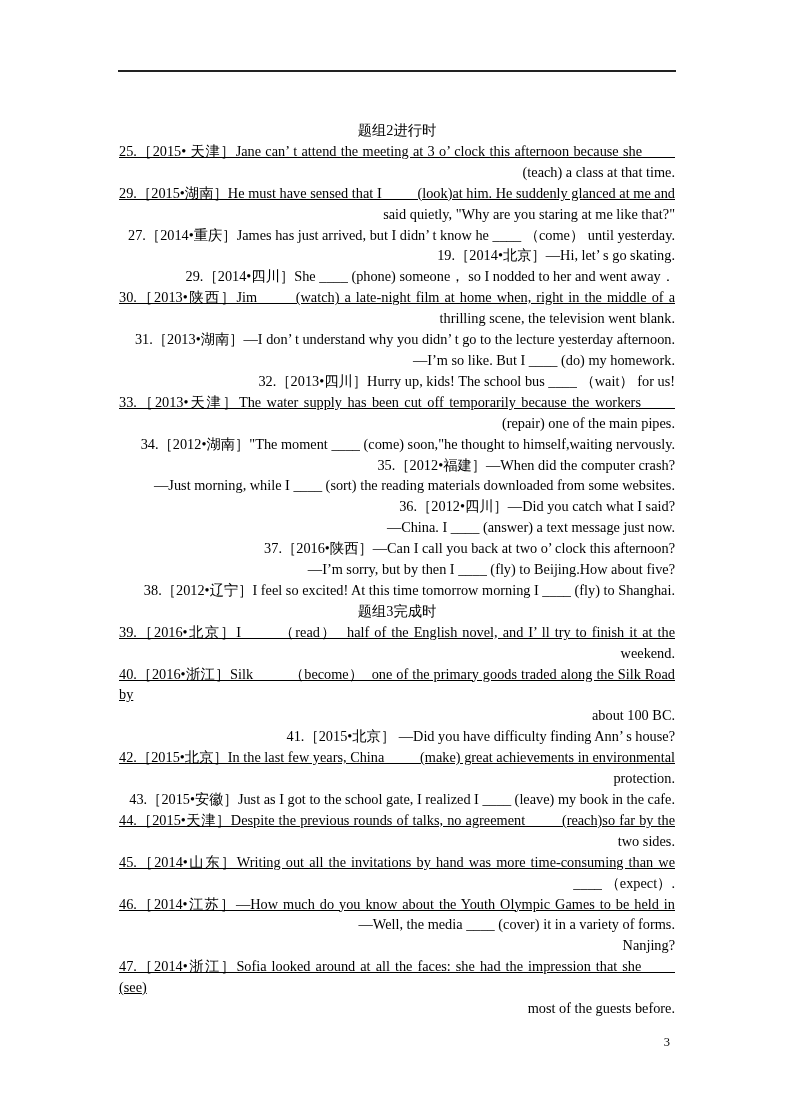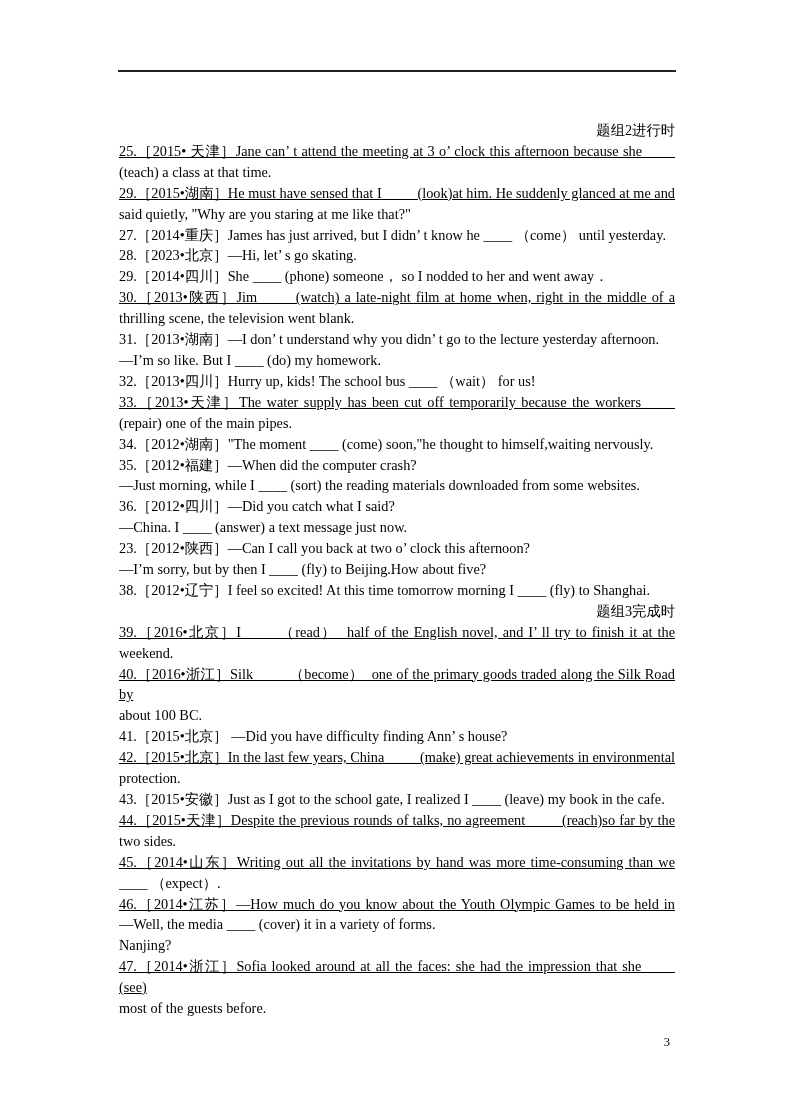--- a/index.html
+++ b/index.html
@@ -44,7 +44,7 @@
     text-decoration: underline;
   }
   .heading {
-    text-align: right;
+    text-align: center;
   }
   .page-number {
     position: absolute;

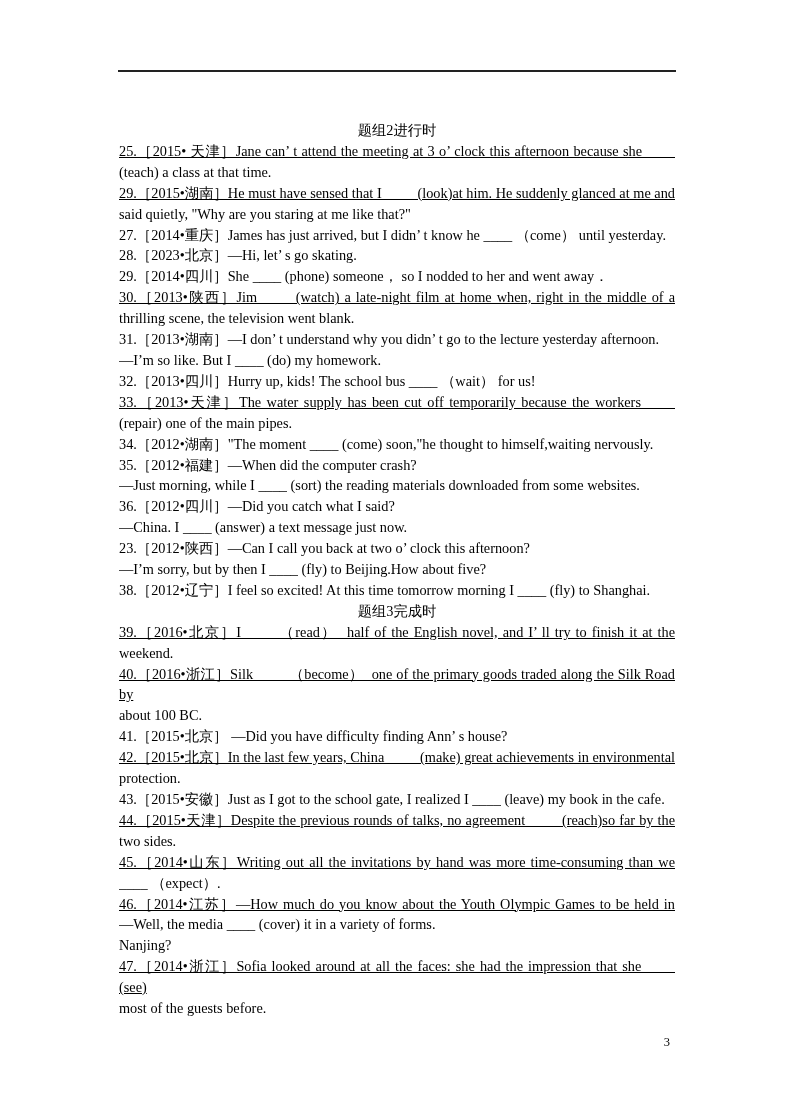--- a/index.html
+++ b/index.html
@@ -37,6 +37,7 @@
     min-height: 20.9px;
     white-space: normal;
     overflow: hidden;
+    text-align: right;
   }
   .line.just {
     text-align: justify;

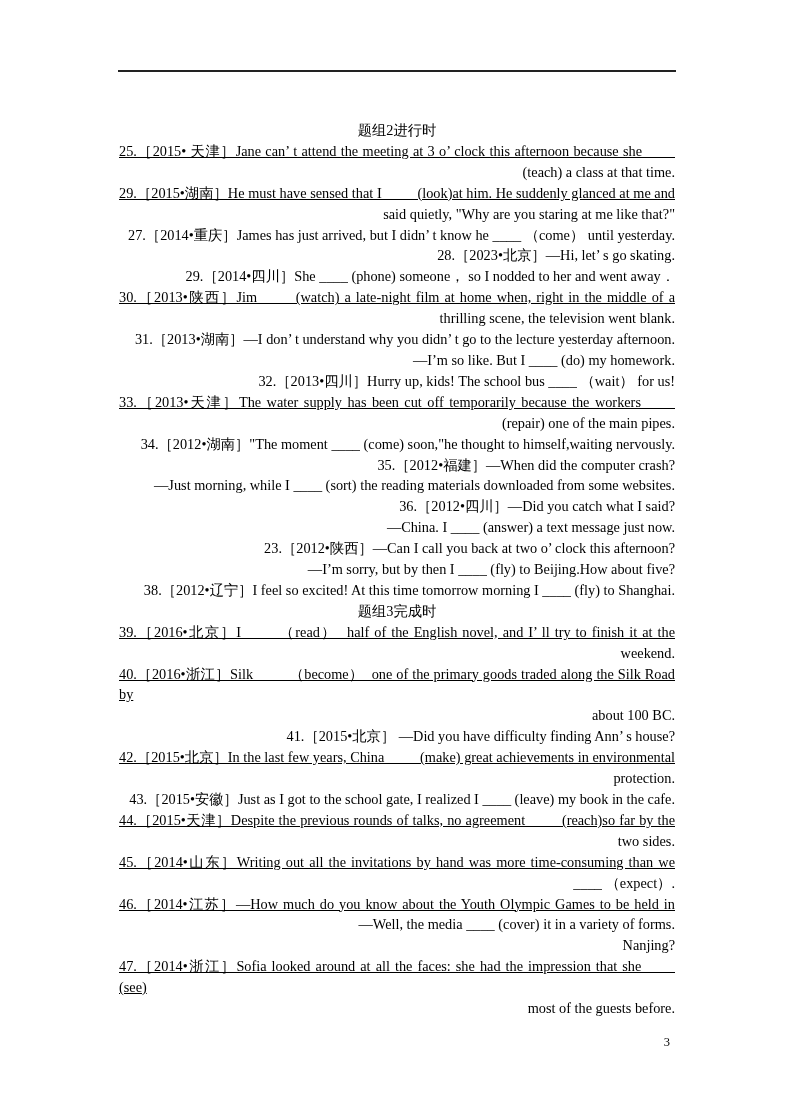--- a/index.html
+++ b/index.html
@@ -69,7 +69,7 @@
       <div class="line just">29.［2015•湖南］He must have sensed that I ____ (look)at him. He suddenly glanced at me and</div>
       <div class="line">said quietly, "Why are you staring at me like that?"</div>
       <div class="line">27.［2014•重庆］James has just arrived, but I didn’ t know he ____ （come） until yesterday.</div>
-      <div class="line">28.［2023•北京］—Hi, let’ s go skating.</div>
+      <div class="line">19.［2014•北京］—Hi, let’ s go skating.</div>
       <div class="line">29.［2014•四川］She ____ (phone) someone， so I nodded to her and went away．</div>
       <div class="line just">30.［2013•陕西］Jim ____ (watch) a late-night film at home when, right in the middle of a</div>
       <div class="line">thrilling scene, the television went blank.</div>

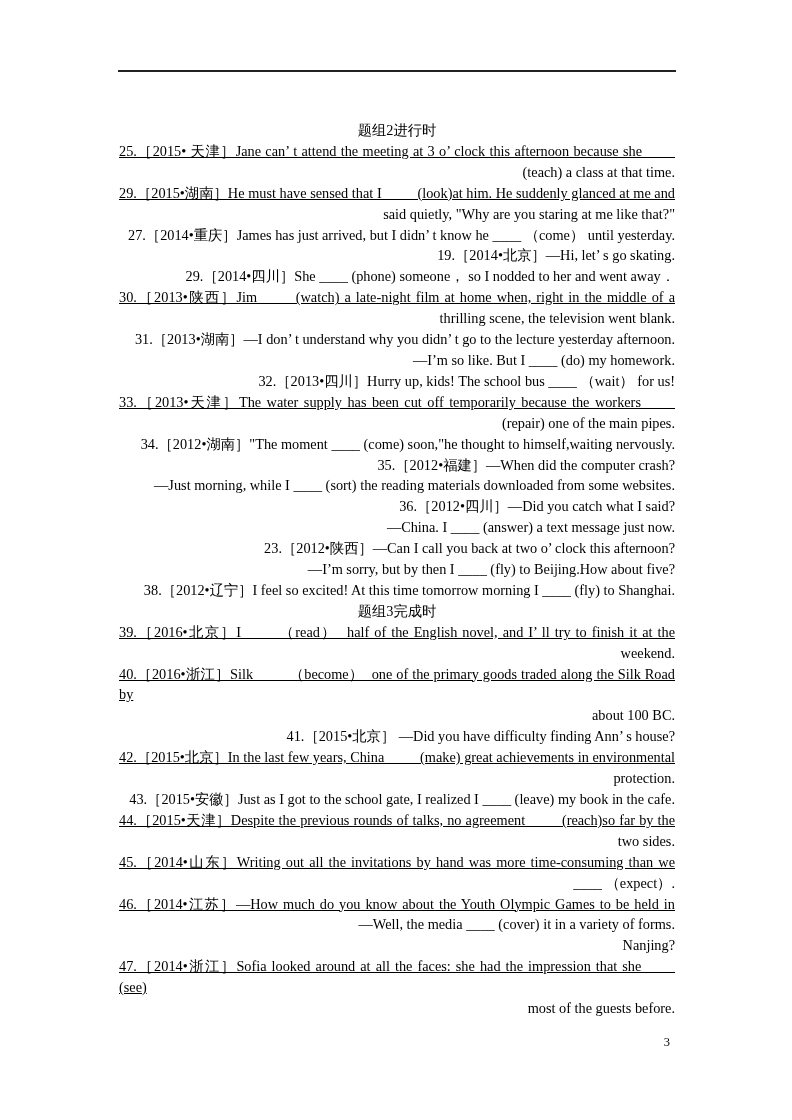--- a/index.html
+++ b/index.html
@@ -83,7 +83,7 @@
       <div class="line">—Just morning, while I ____ (sort) the reading materials downloaded from some websites.</div>
       <div class="line">36.［2012•四川］—Did you catch what I said?</div>
       <div class="line">—China. I ____ (answer) a text message just now.</div>
-      <div class="line">23.［2012•陕西］—Can I call you back at two o’ clock this afternoon?</div>
+      <div class="line">37.［2016•陕西］—Can I call you back at two o’ clock this afternoon?</div>
       <div class="line">—I’m sorry, but by then I ____ (fly) to Beijing.How about five?</div>
       <div class="line">38.［2012•辽宁］I feel so excited! At this time tomorrow morning I ____ (fly) to Shanghai.</div>
       <div class="line heading">题组3完成时</div>

